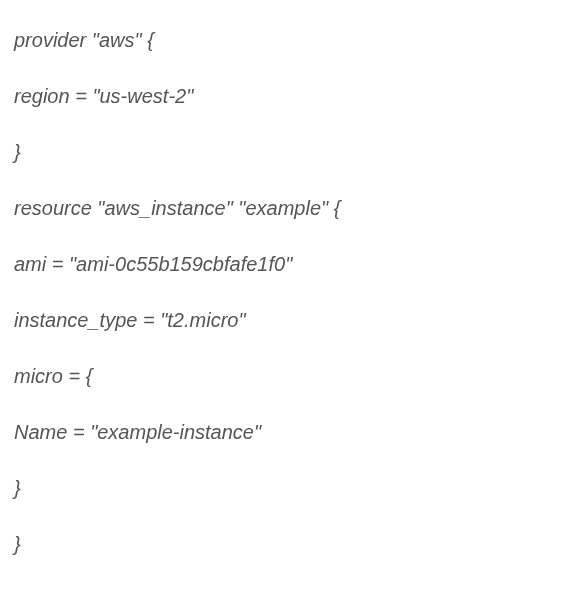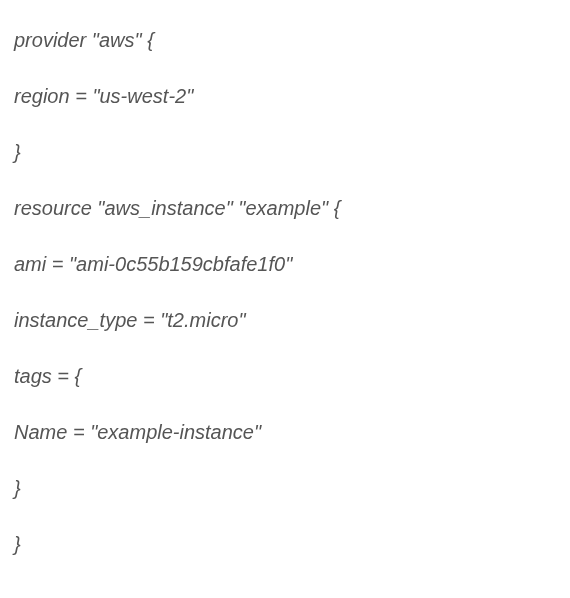--- a/index.html
+++ b/index.html
@@ -37,7 +37,7 @@
   <div class="code-line">resource "aws_instance" "example" {</div>
   <div class="code-line">ami = "ami-0c55b159cbfafe1f0"</div>
   <div class="code-line">instance_type = "t2.micro"</div>
-  <div class="code-line">tags = {</div>
+  <div class="code-line">micro = {</div>
   <div class="code-line">Name = "example-instance"</div>
   <div class="code-line">}</div>
   <div class="code-line">}</div>

